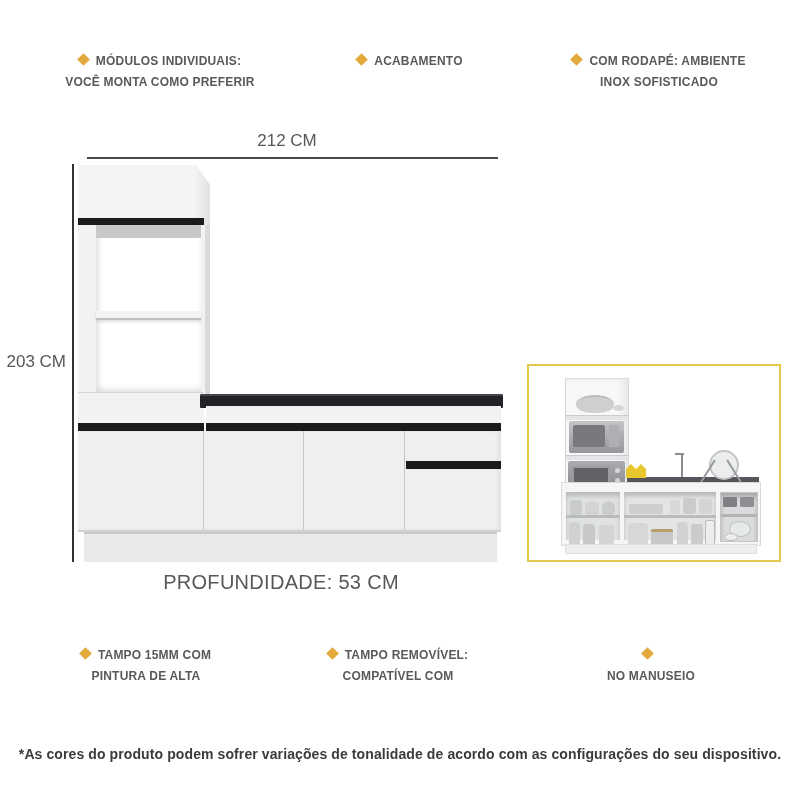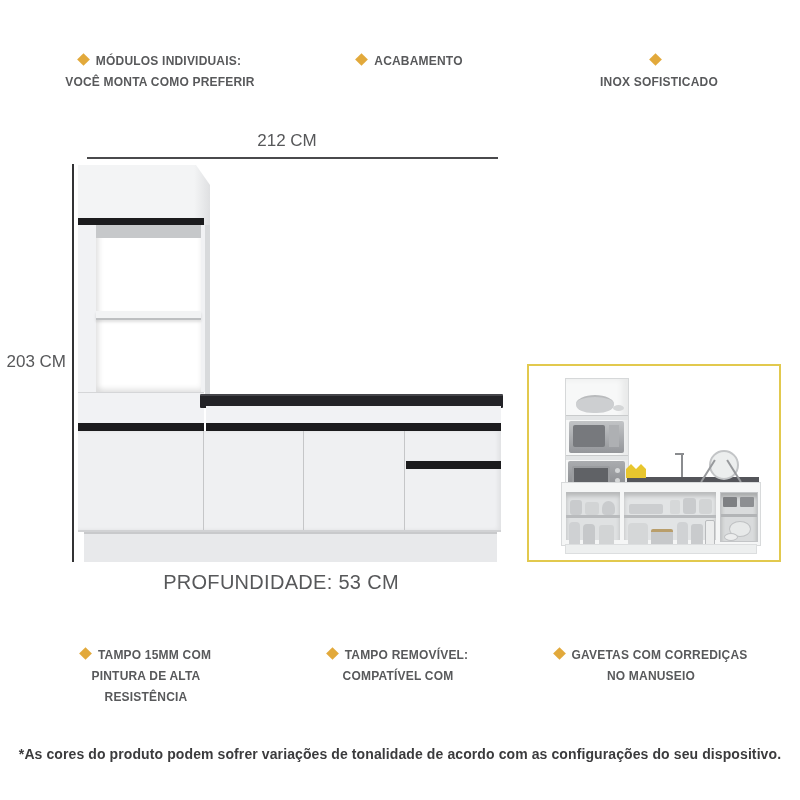--- a/index.html
+++ b/index.html
@@ -48,7 +48,7 @@
   <div><span class="diamond"></span><span>ACABAMENTO</span></div>
 </div>
 <div class="feature" style="left:528px;top:51px;width:262px">
-  <div><span class="diamond"></span></div>
+  <div><span class="diamond"></span><span>COM RODAPÉ: AMBIENTE</span></div>
   <div>INOX SOFISTICADO</div>
 </div>
 

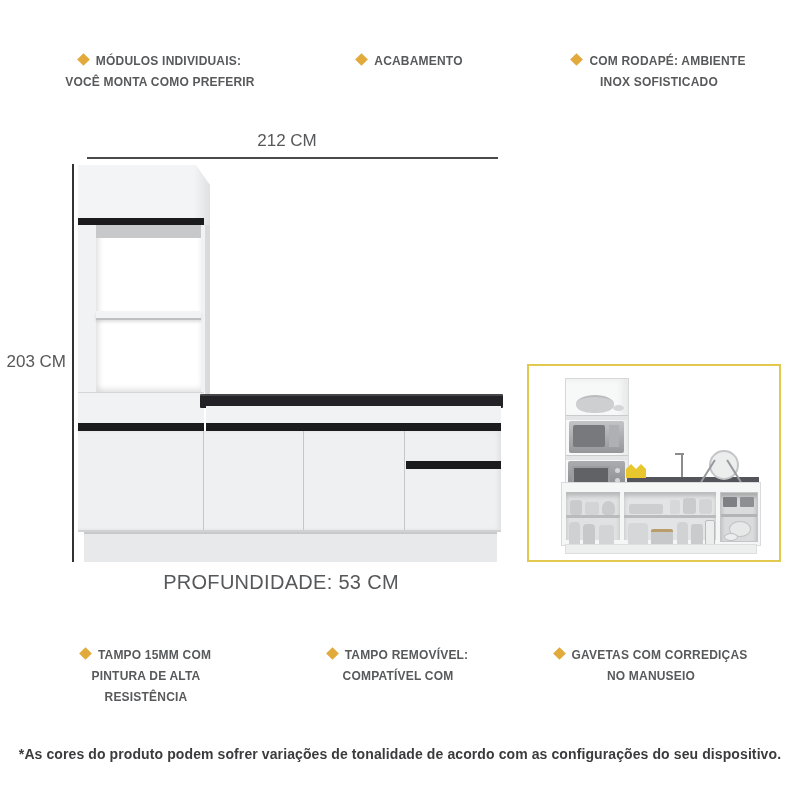--- a/index.html
+++ b/index.html
@@ -169,7 +169,7 @@
   <div>COMPATÍVEL COM</div>
 </div>
 <div class="feature" style="left:522px;top:645px;width:258px">
-  <div><span class="diamond"></span><span>GAVETAS COM CORREDIÇAS</span></div>
+  <div><span class="diamond"></span></div>
   <div>NO MANUSEIO</div>
 </div>
 

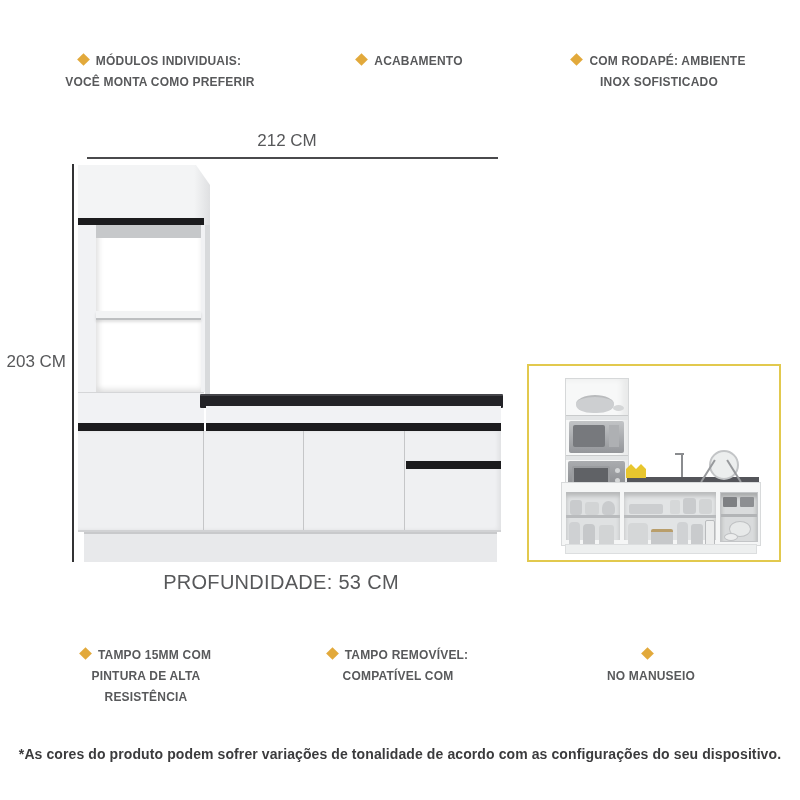--- a/index.html
+++ b/index.html
@@ -162,7 +162,6 @@
 <div class="feature" style="left:16px;top:645px;width:260px">
   <div><span class="diamond"></span><span>TAMPO 15MM COM</span></div>
   <div>PINTURA DE ALTA</div>
-  <div>RESISTÊNCIA</div>
 </div>
 <div class="feature" style="left:285px;top:645px;width:226px">
   <div><span class="diamond"></span><span>TAMPO REMOVÍVEL:</span></div>

